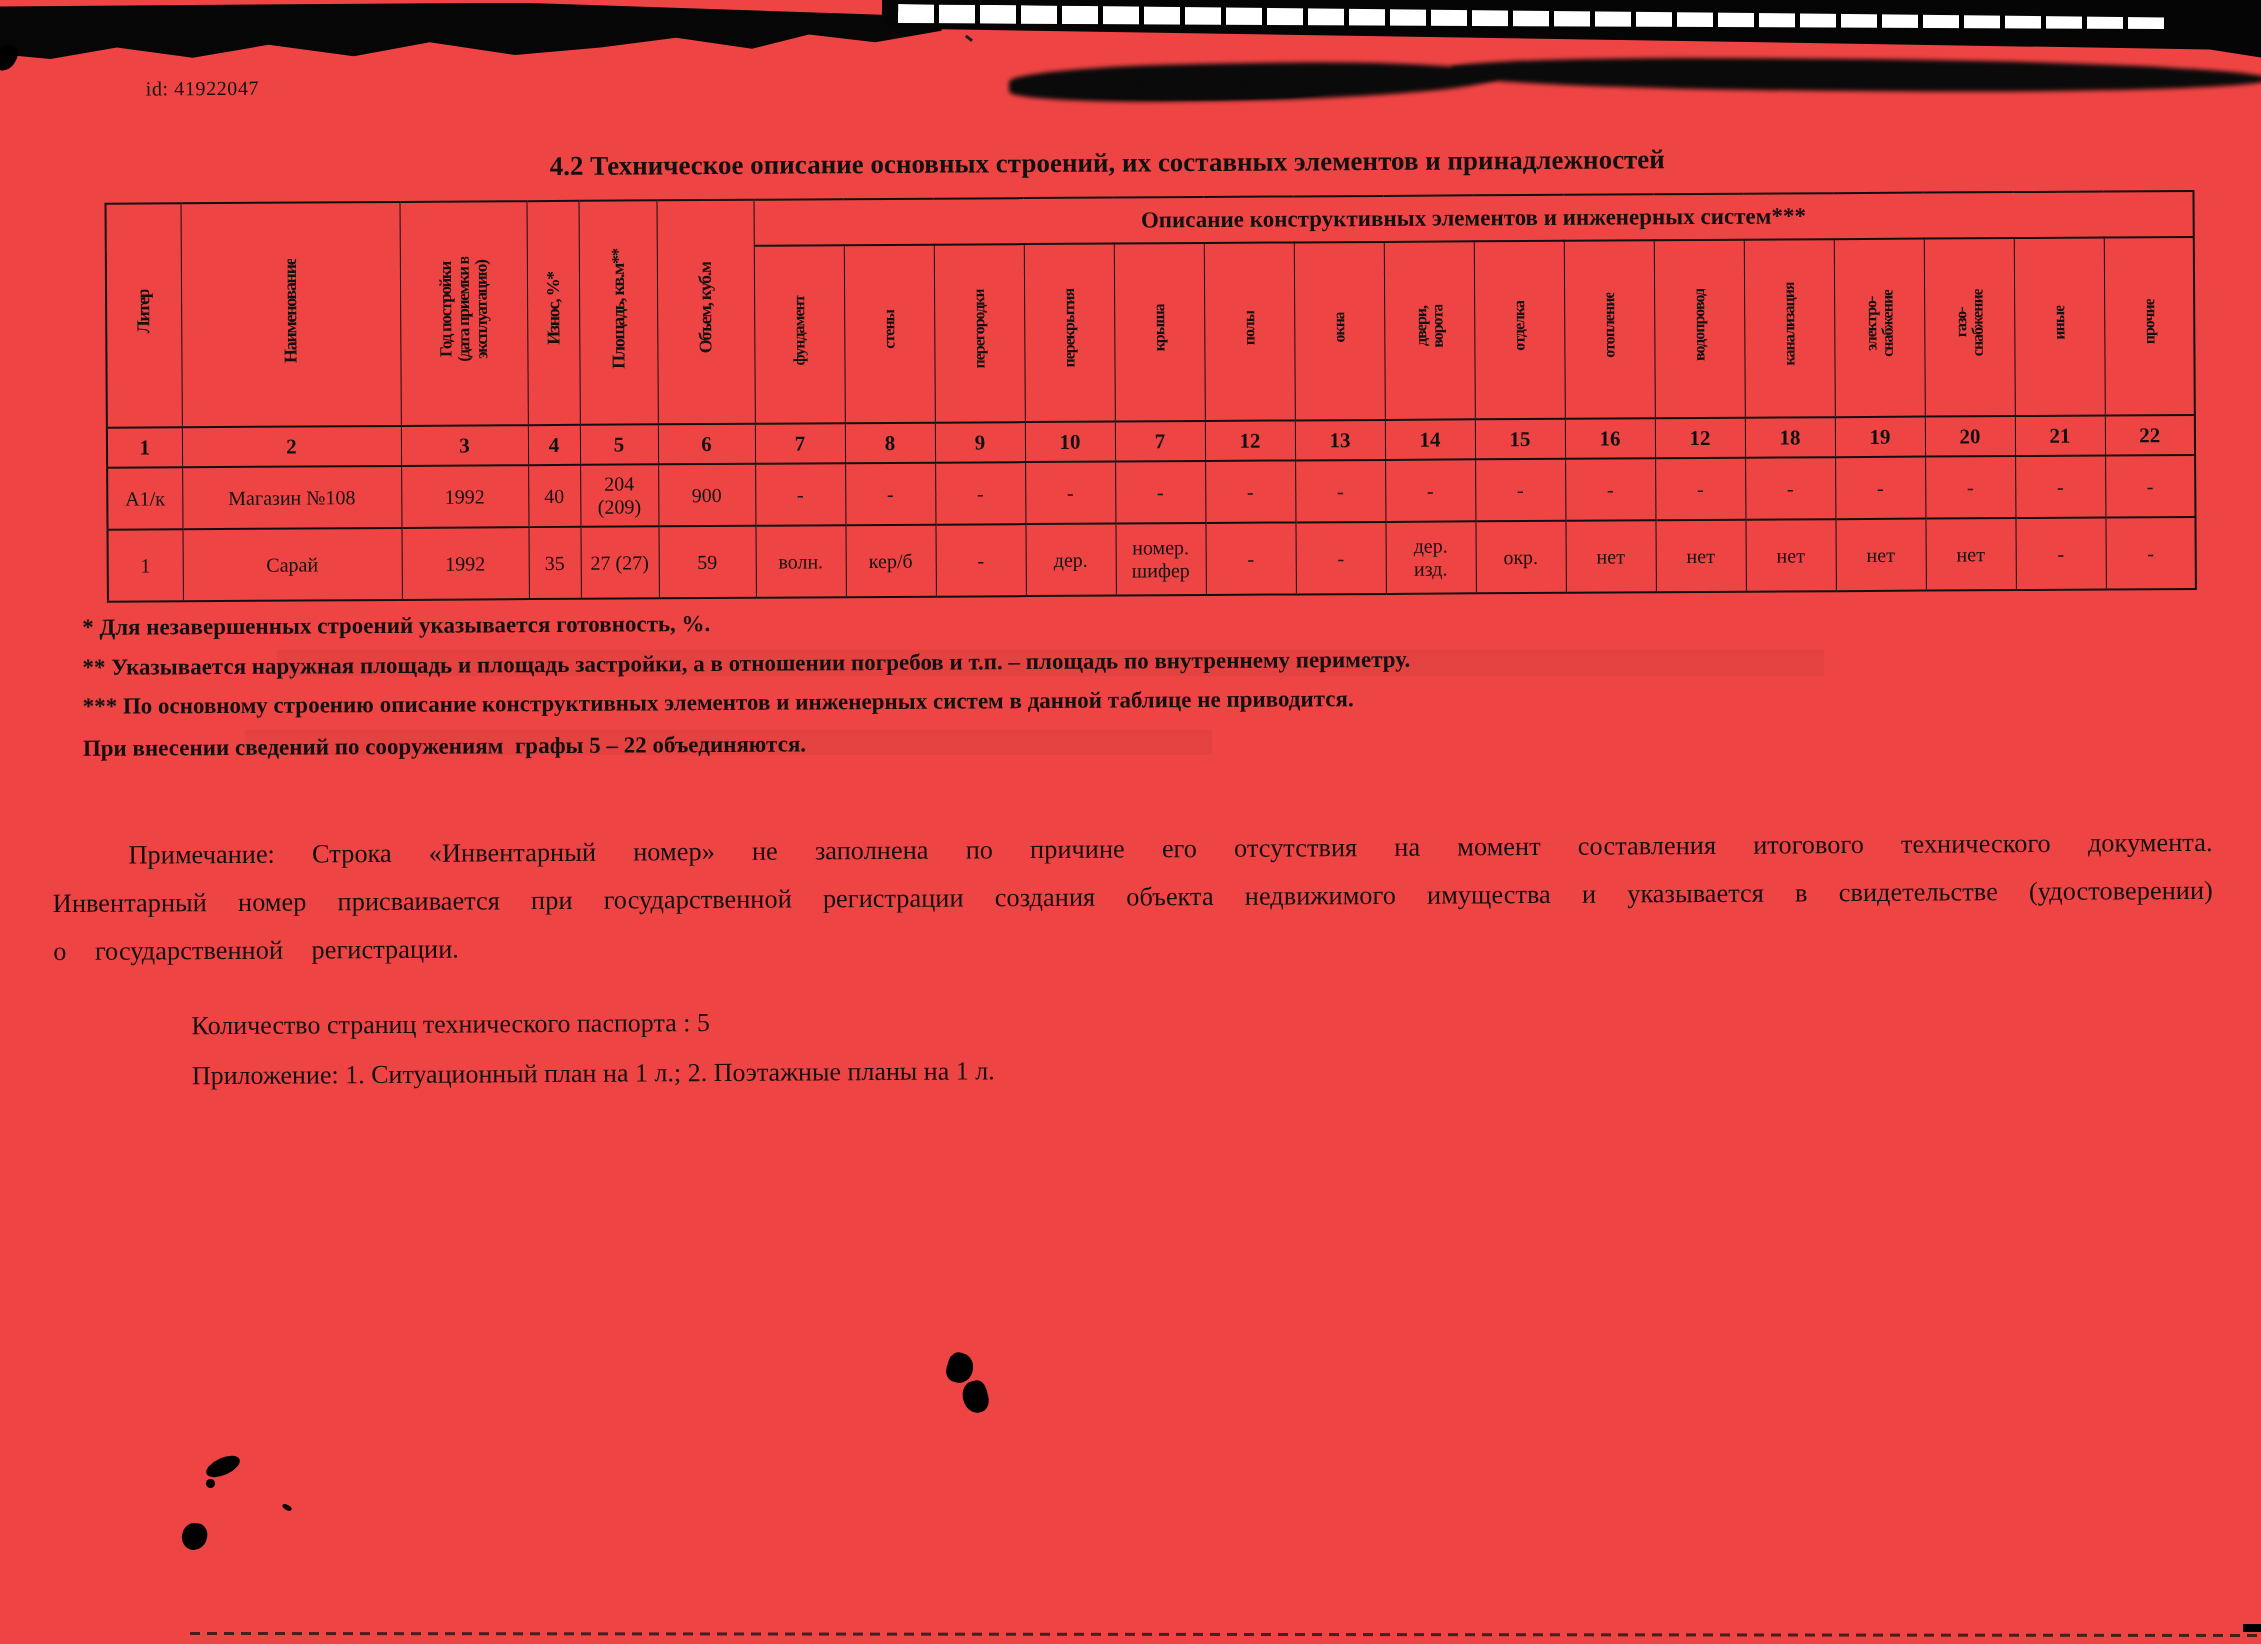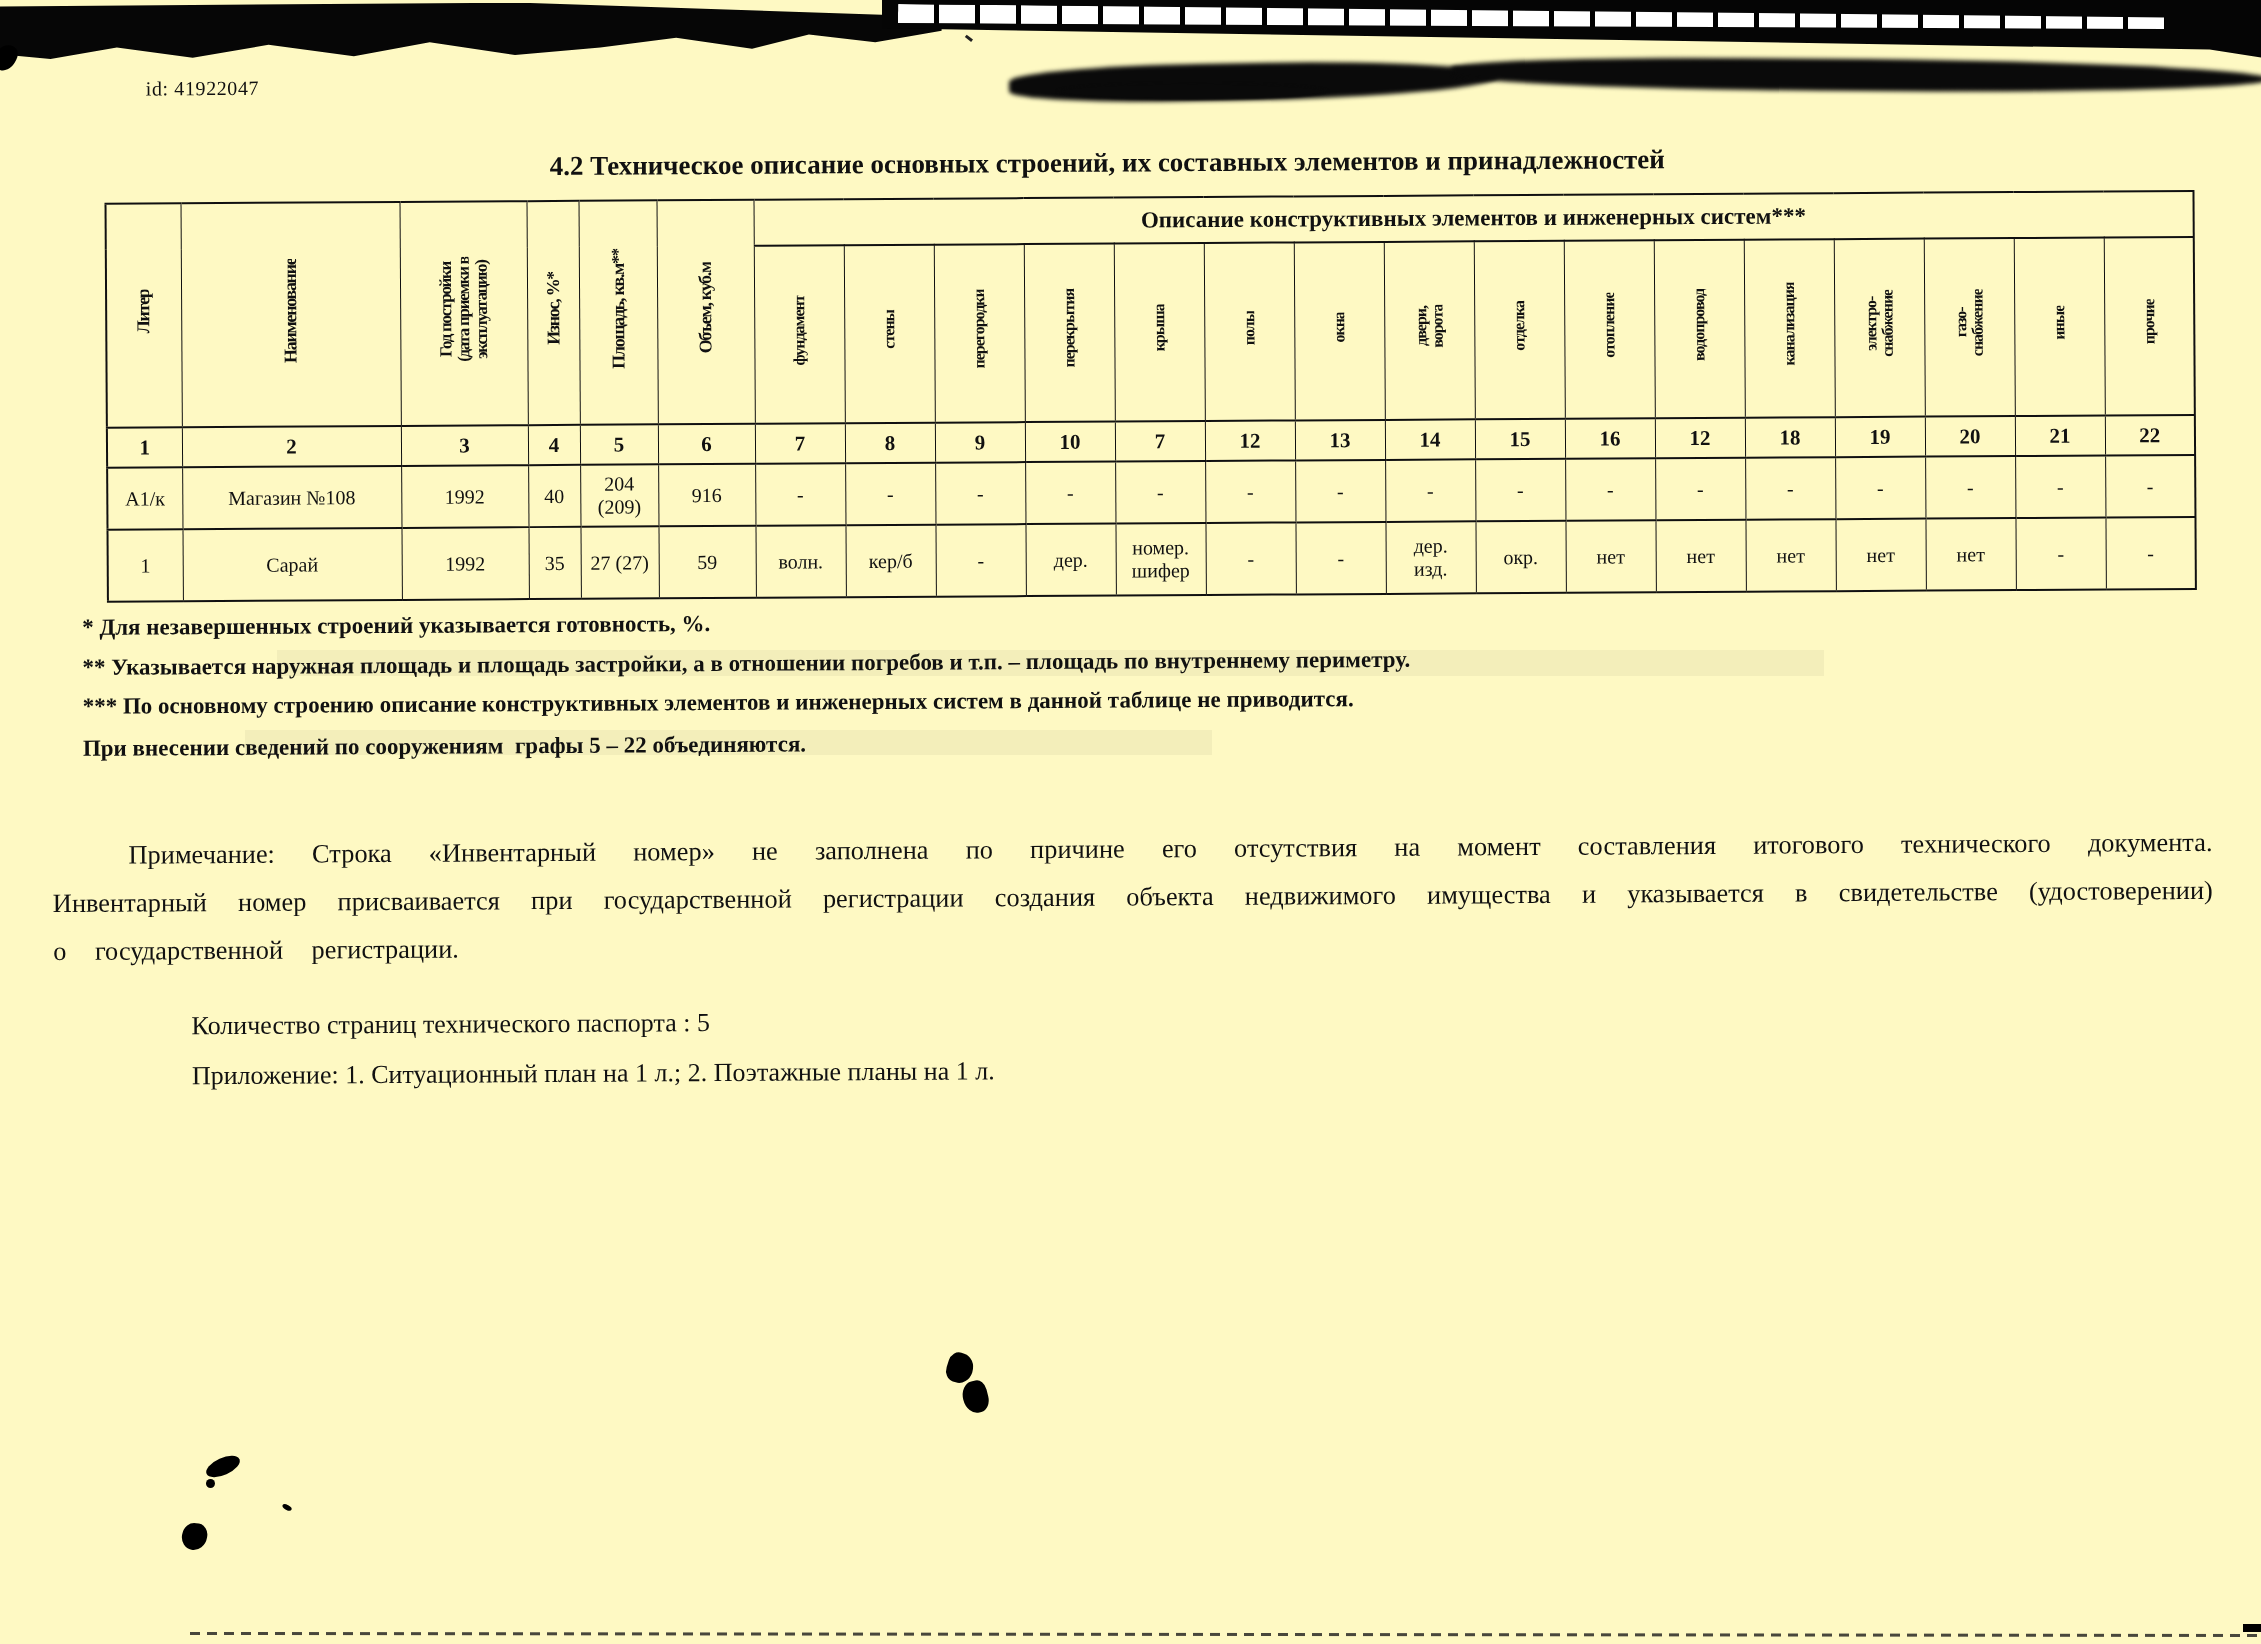--- a/index.html
+++ b/index.html
@@ -6,7 +6,7 @@
   .page{
     position:relative;
     width:2261px;height:1644px;
-    background:#fef9c3;
+    background:#ef4444;
     font-family:"Liberation Serif", serif;
     color:#111;
     overflow:hidden;

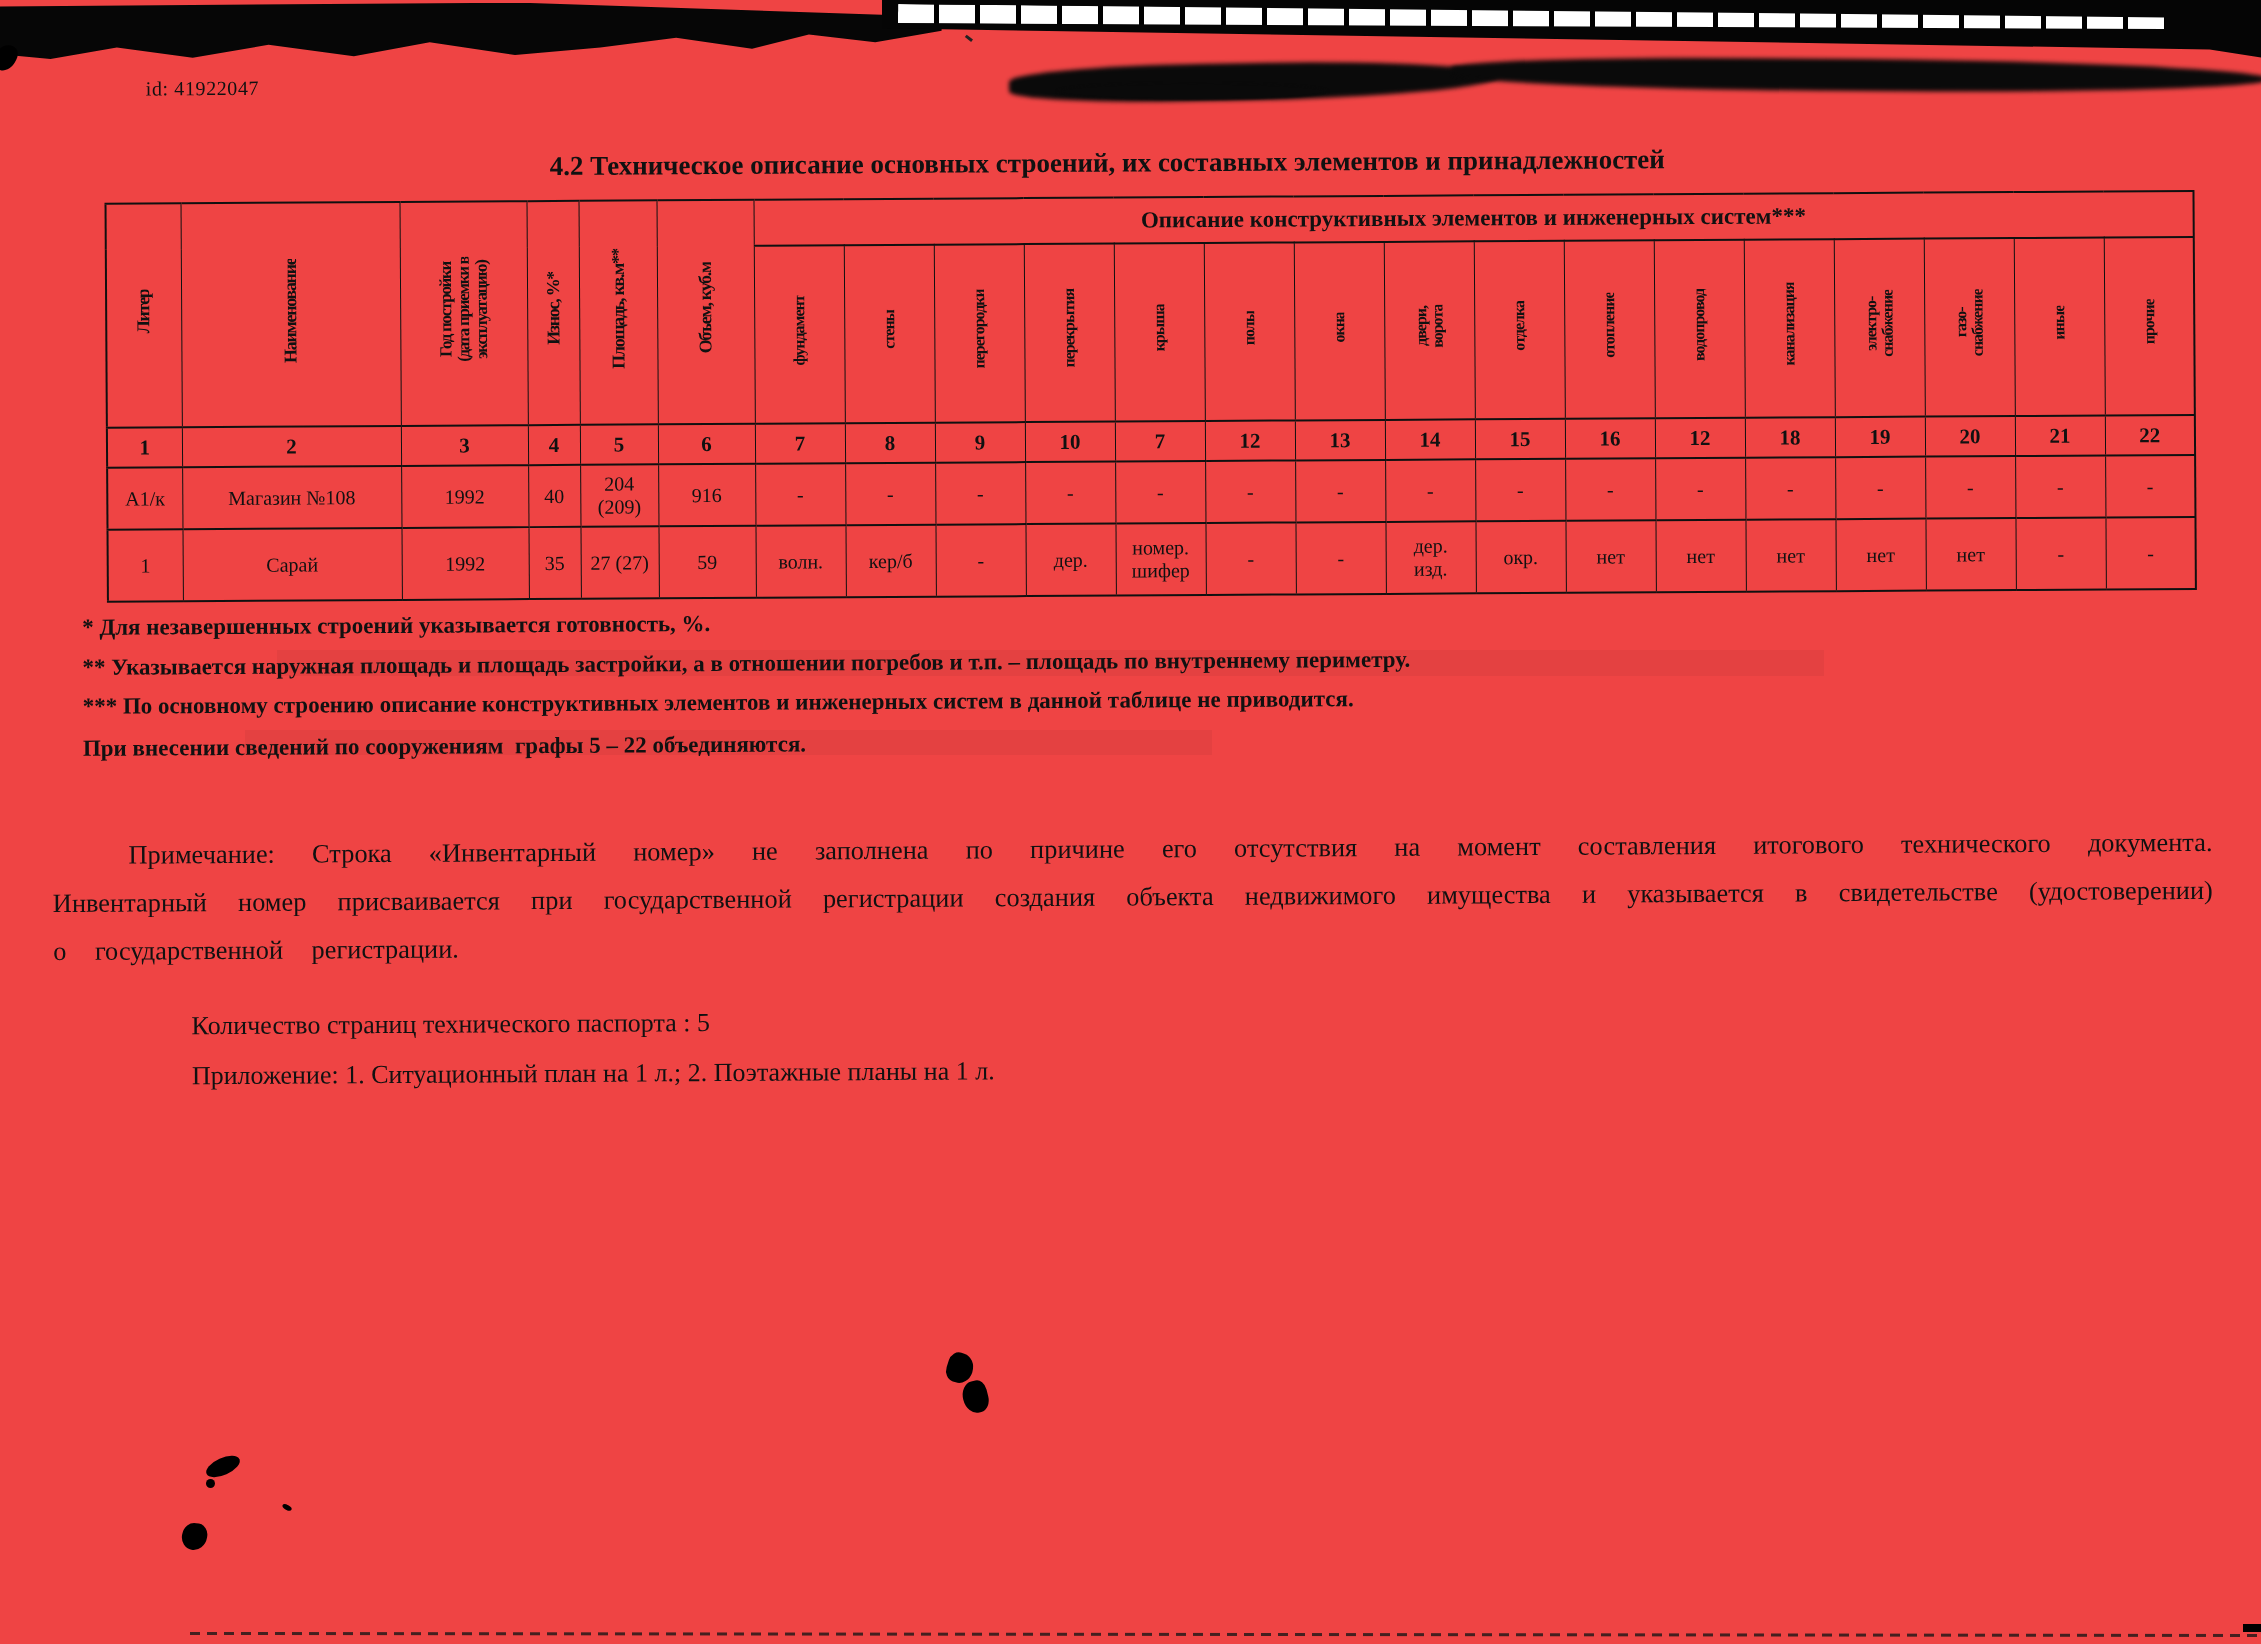--- a/index.html
+++ b/index.html
@@ -216,7 +216,7 @@
           <td>40</td>
           <td>204
 (209)</td>
-          <td>916</td>
+          <td>900</td>
           <td>-</td>
           <td>-</td>
           <td>-</td>

